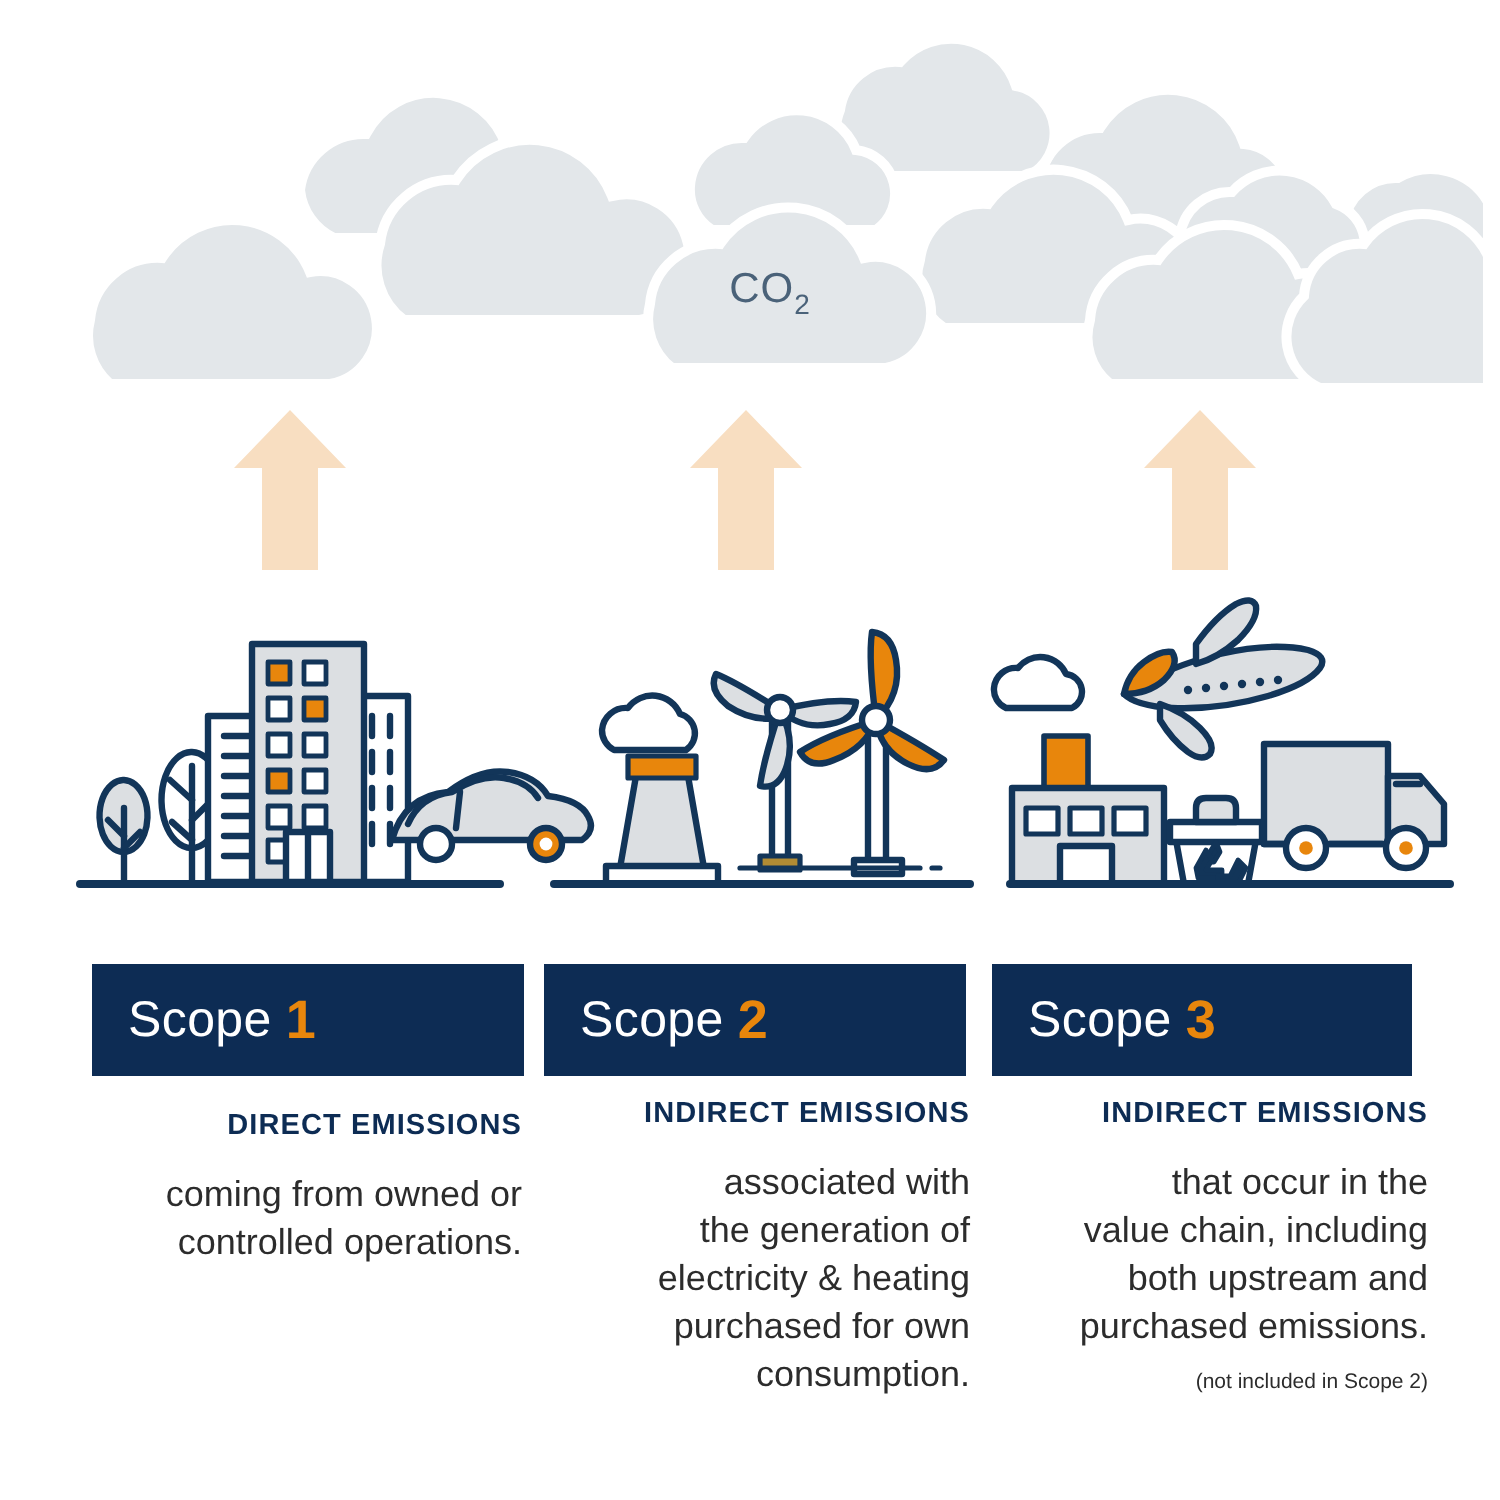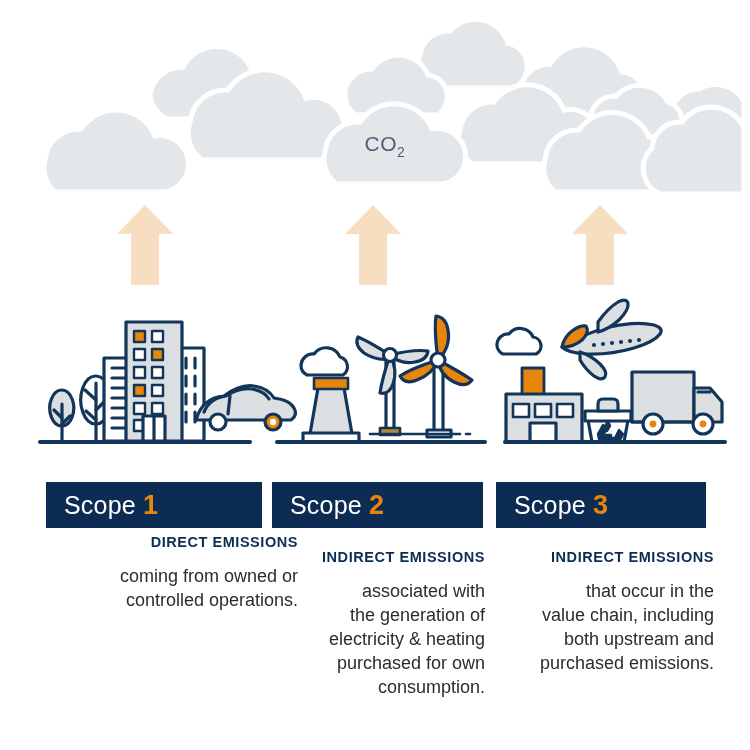--- a/index.html
+++ b/index.html
@@ -14,7 +14,7 @@
 
   
   .bar{
-    position:absolute;height:46px;
+    position:absolute;height:56px;
     display:flex;align-items:center;
     padding-left:18px;box-sizing:border-box;
   }

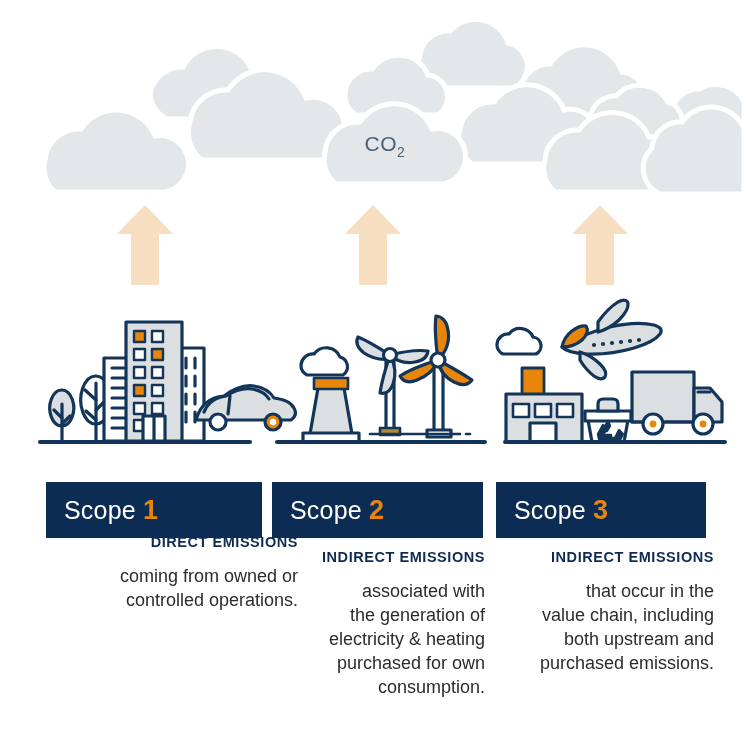--- a/index.html
+++ b/index.html
@@ -261,7 +261,7 @@
     <span class="num" style="color:#e8860c;">3</span>
   </div>
 
-  <div class="col" style="left:61px;top:534px;width:200px;margin-left:37px;">
+  <div class="col" style="left:61px;top:555px;width:200px;">
     <p class="head" style="color:#0d2c54;">DIRECT EMISSIONS</p>
     <p class="body" style="color:#2c2c2c;">coming from owned or
 controlled operations.</p>

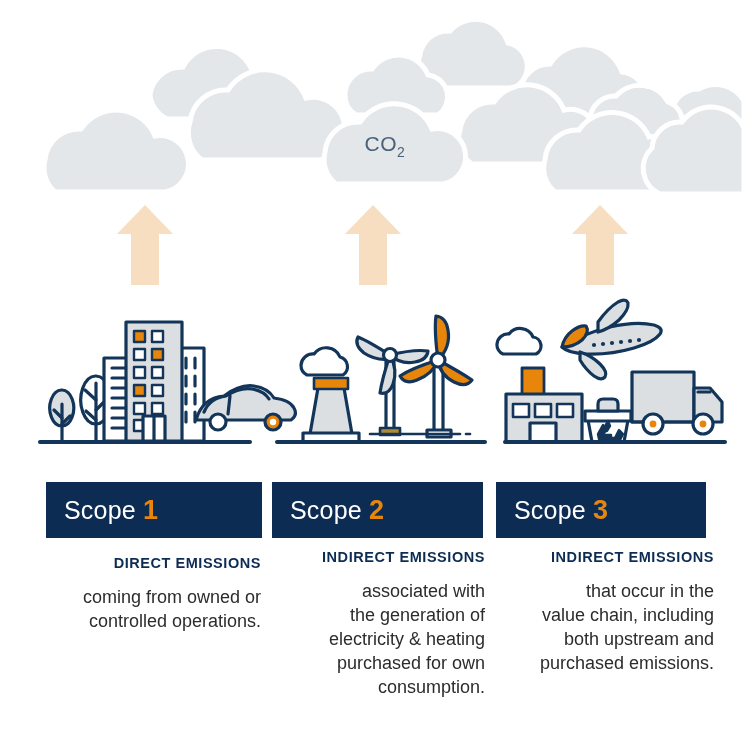--- a/index.html
+++ b/index.html
@@ -282,6 +282,7 @@
 value chain, including
 both upstream and
 purchased emissions.</p>
+    <p class="fine" style="color:#2c2c2c;">(not included in Scope 2)</p>
   </div>
 
 </div>

